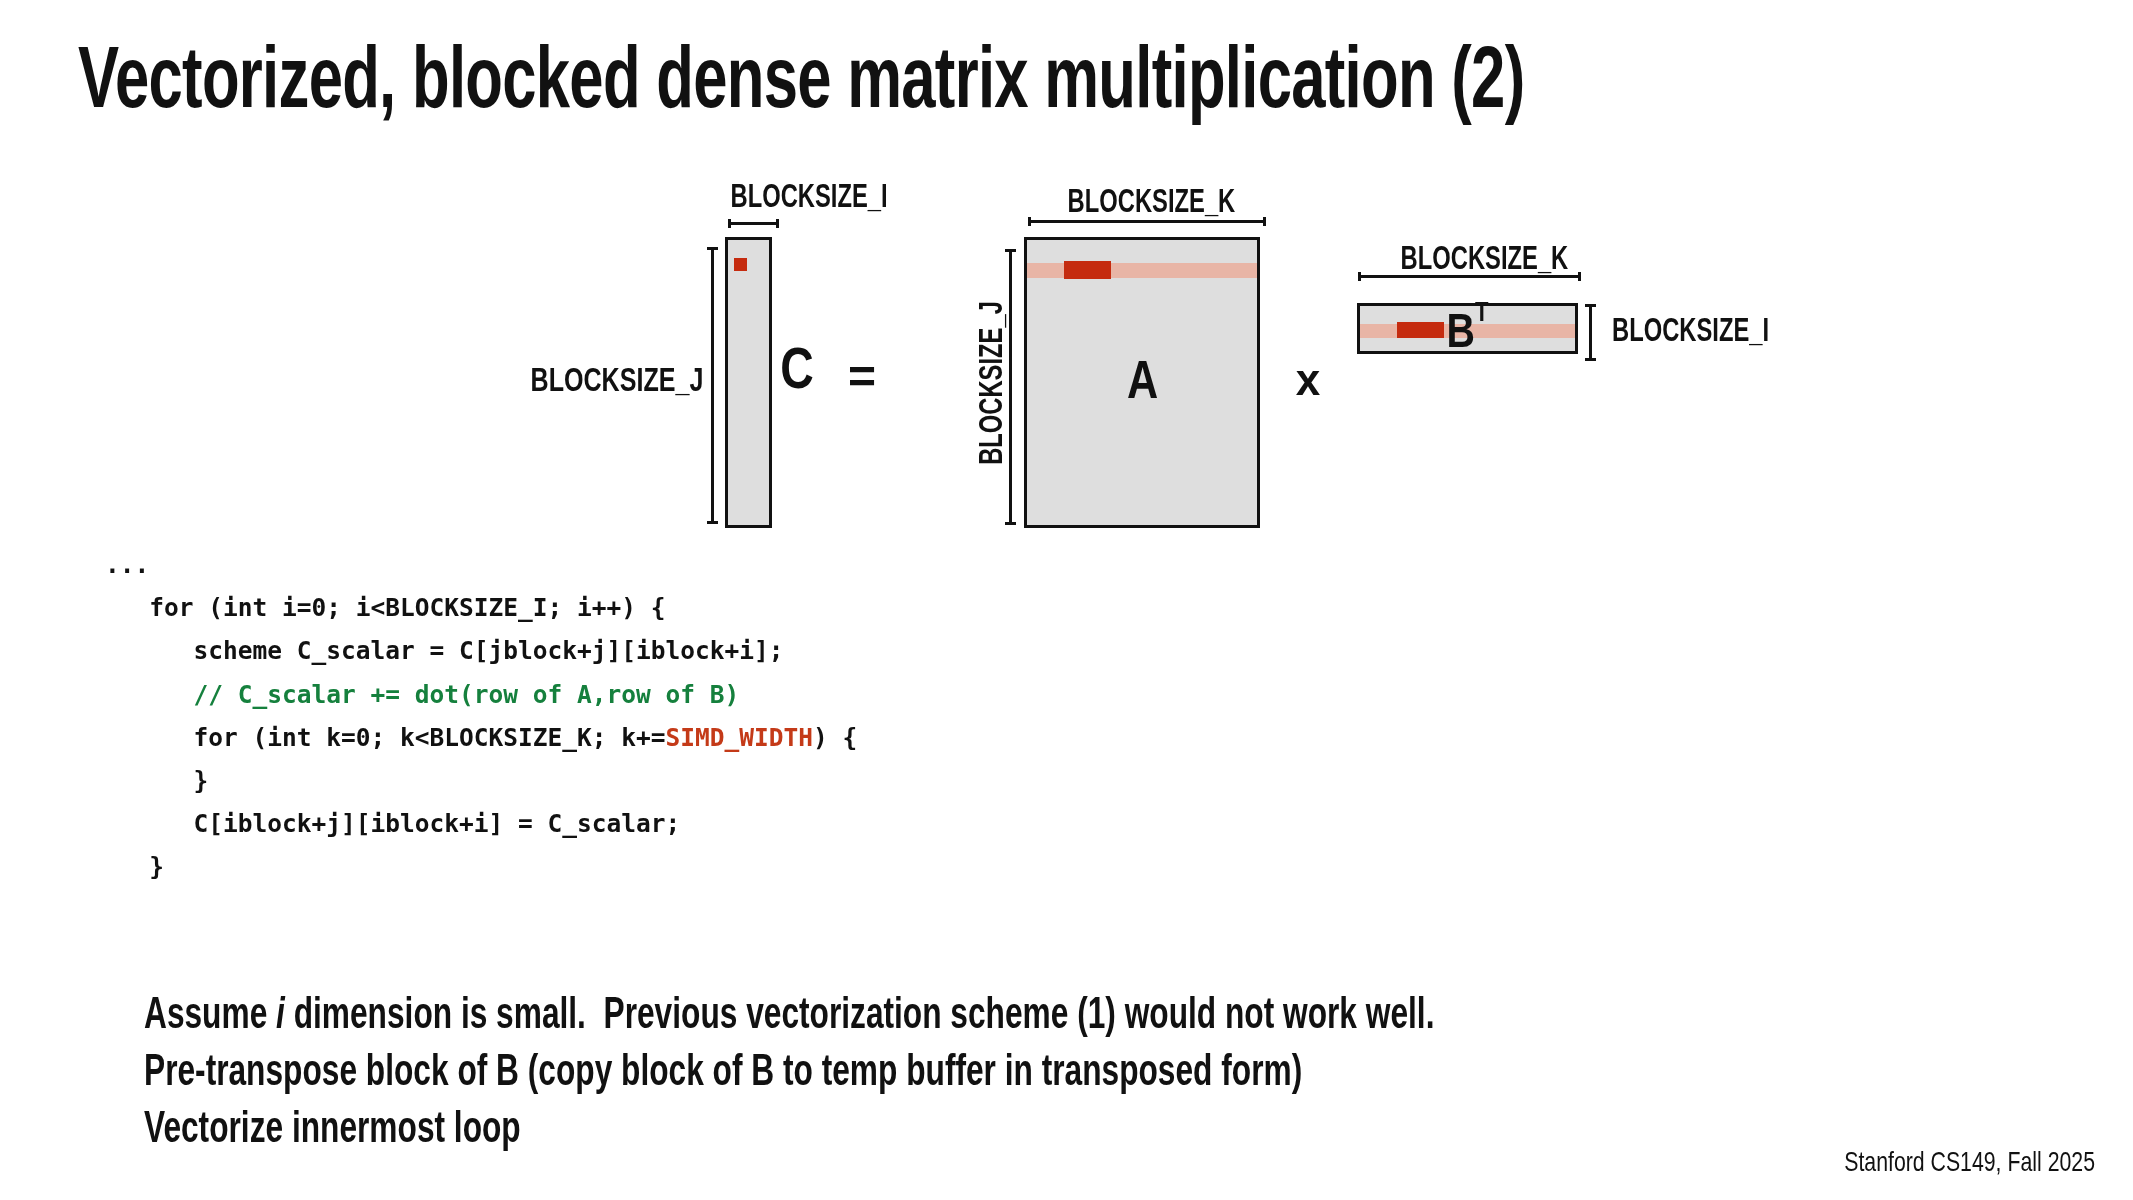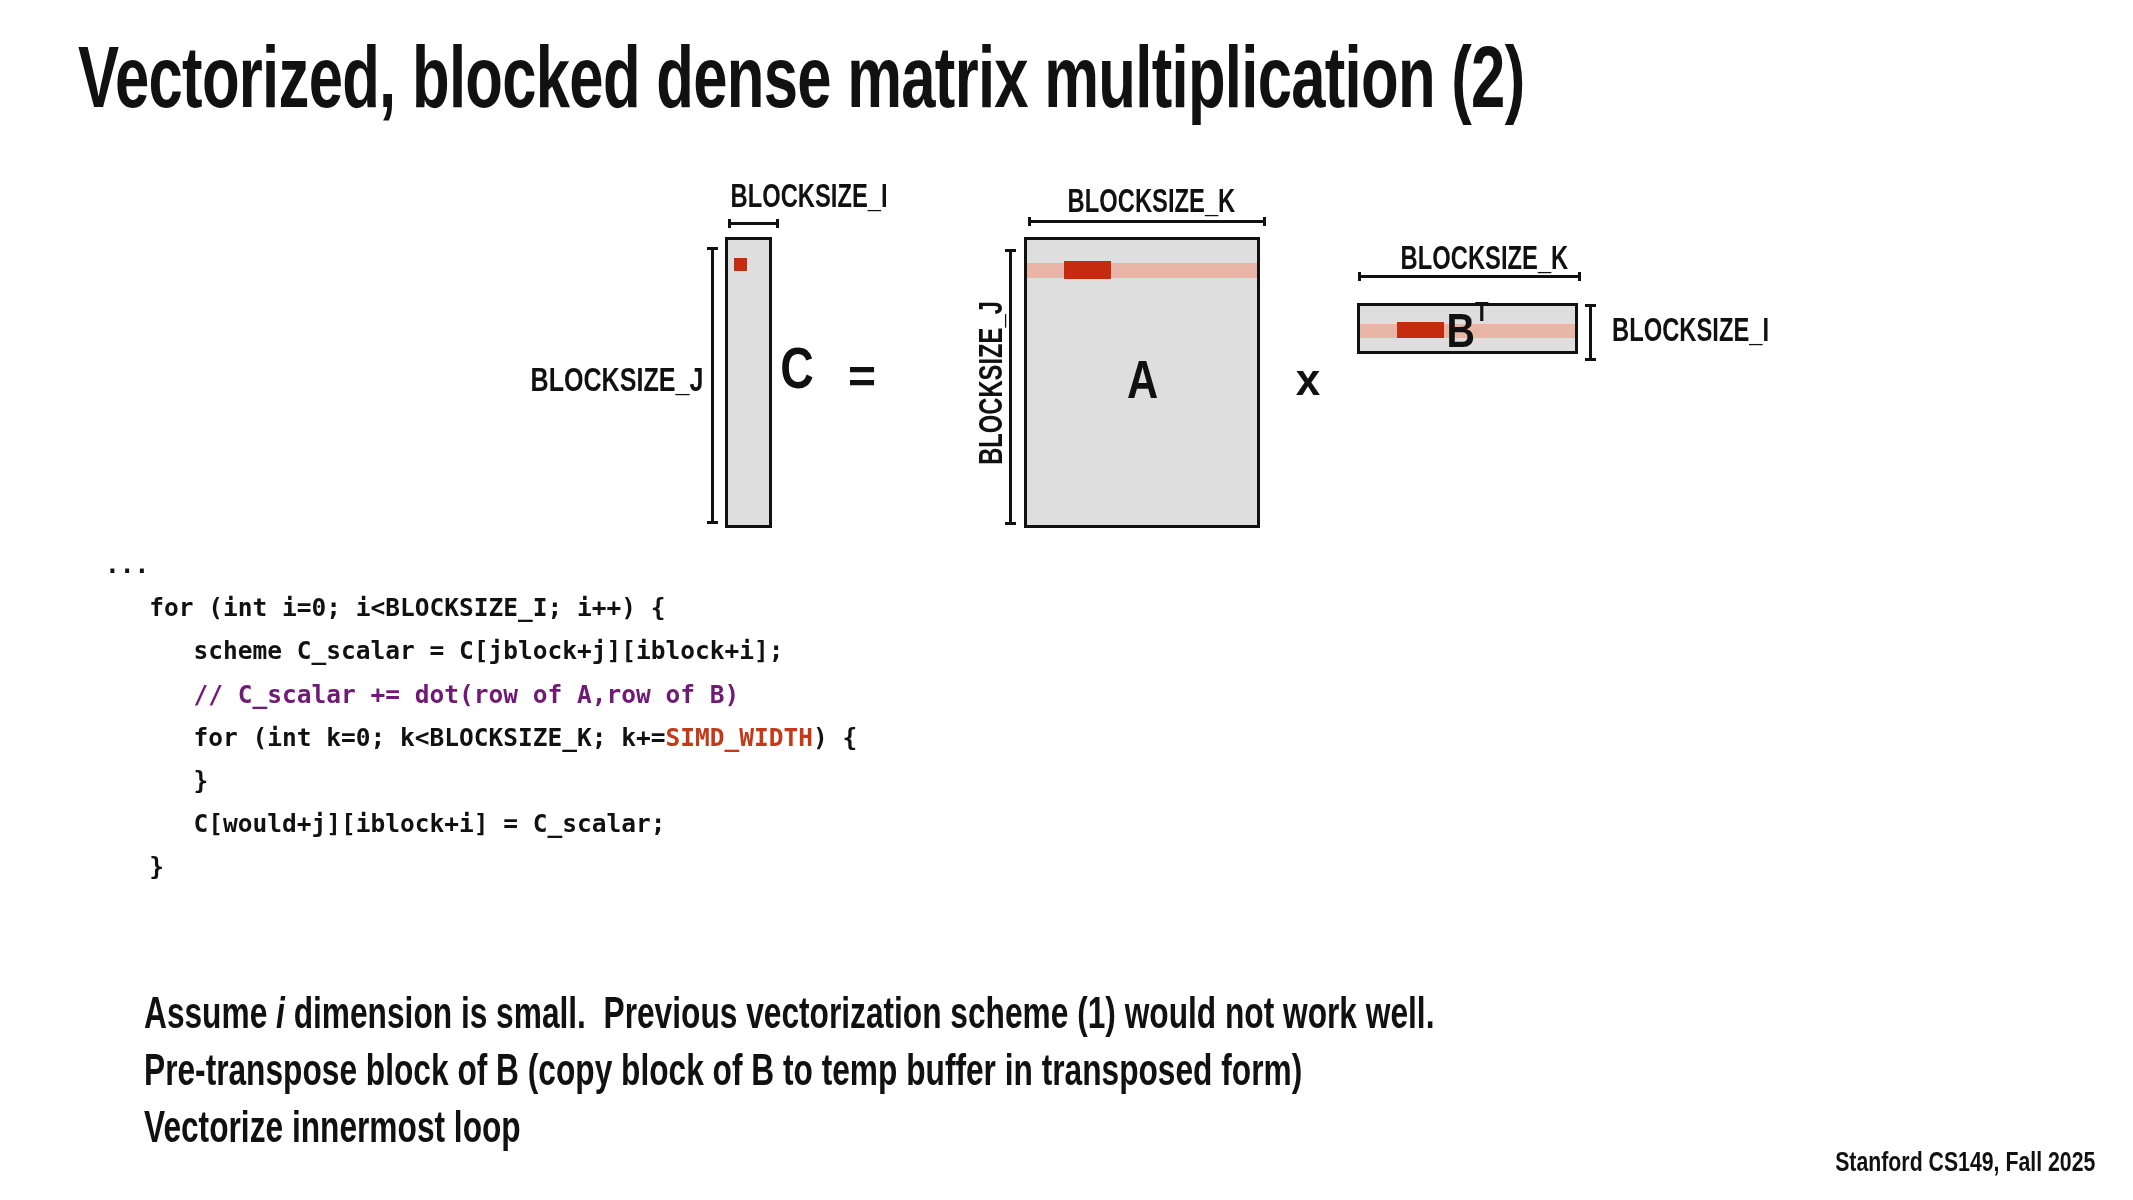--- a/index.html
+++ b/index.html
@@ -44,7 +44,7 @@
   #code{left:105px;top:543px;font-family:"DejaVu Sans Mono",monospace;font-weight:bold;
         font-size:24.5px;line-height:43.2px;color:#111;}
   .code-line{white-space:pre;}
-  .tok-comment{color:#701a75;}
+  .tok-comment{color:#15803d;}
   .tok-red{color:#c43a18;}
 
   

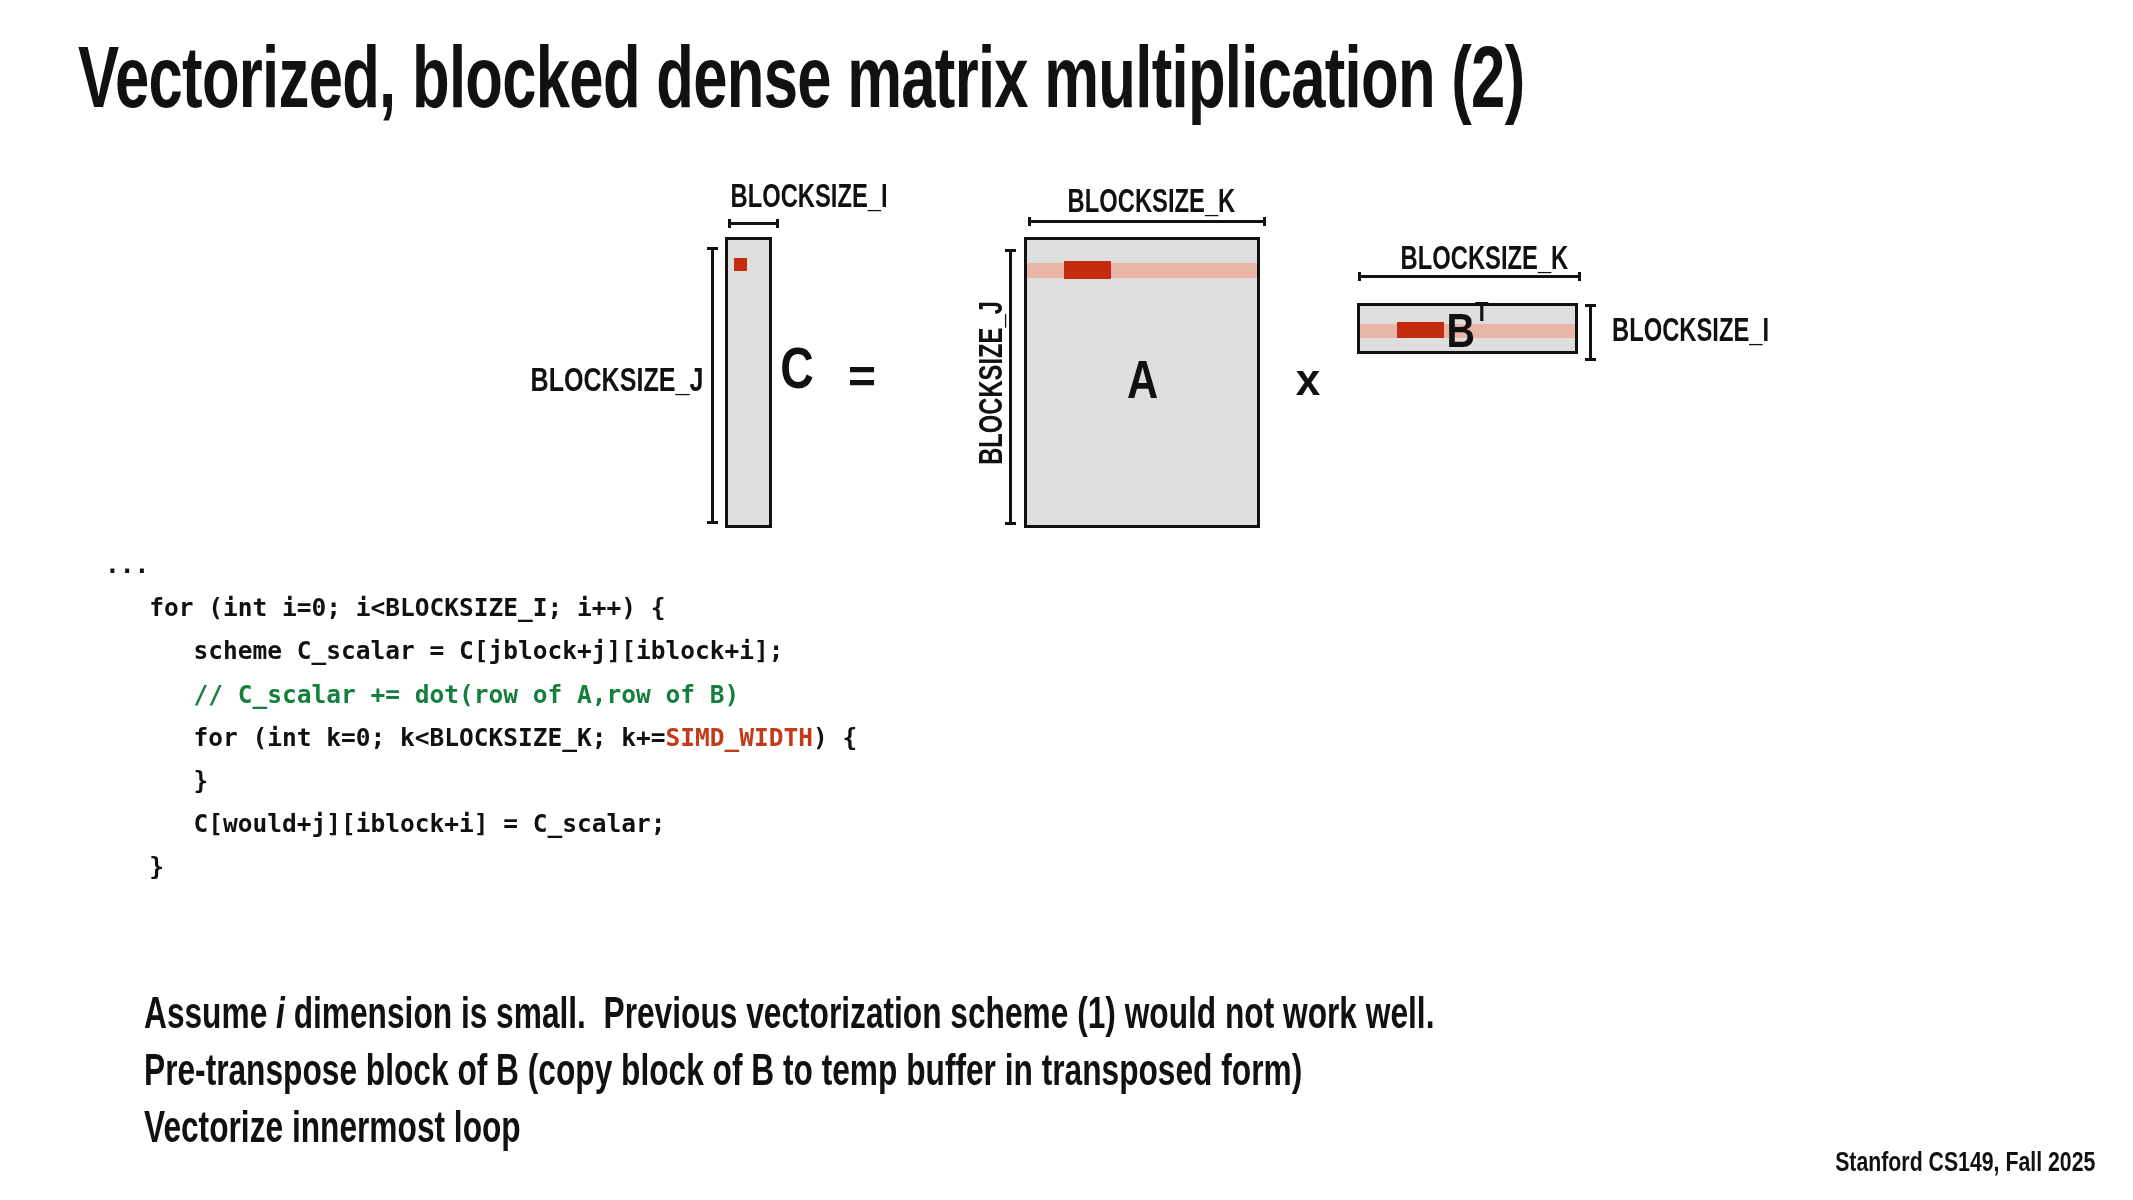--- a/index.html
+++ b/index.html
@@ -131,7 +131,7 @@
   <div class="code-line"><span class="tok-comment">      // C_scalar += dot(row of A,row of B)</span></div>
   <div class="code-line"><span>      for (int k=0; k&lt;BLOCKSIZE_K; k+=</span><span class="tok-red">SIMD_WIDTH</span><span>) {</span></div>
   <div class="code-line"><span>      }</span></div>
-  <div class="code-line"><span>      C[would+j][iblock+i] = C_scalar;</span></div>
+  <div class="code-line"><span>      C[iblock+j][iblock+i] = C_scalar;</span></div>
   <div class="code-line"><span>   }</span></div>
 </div>
 

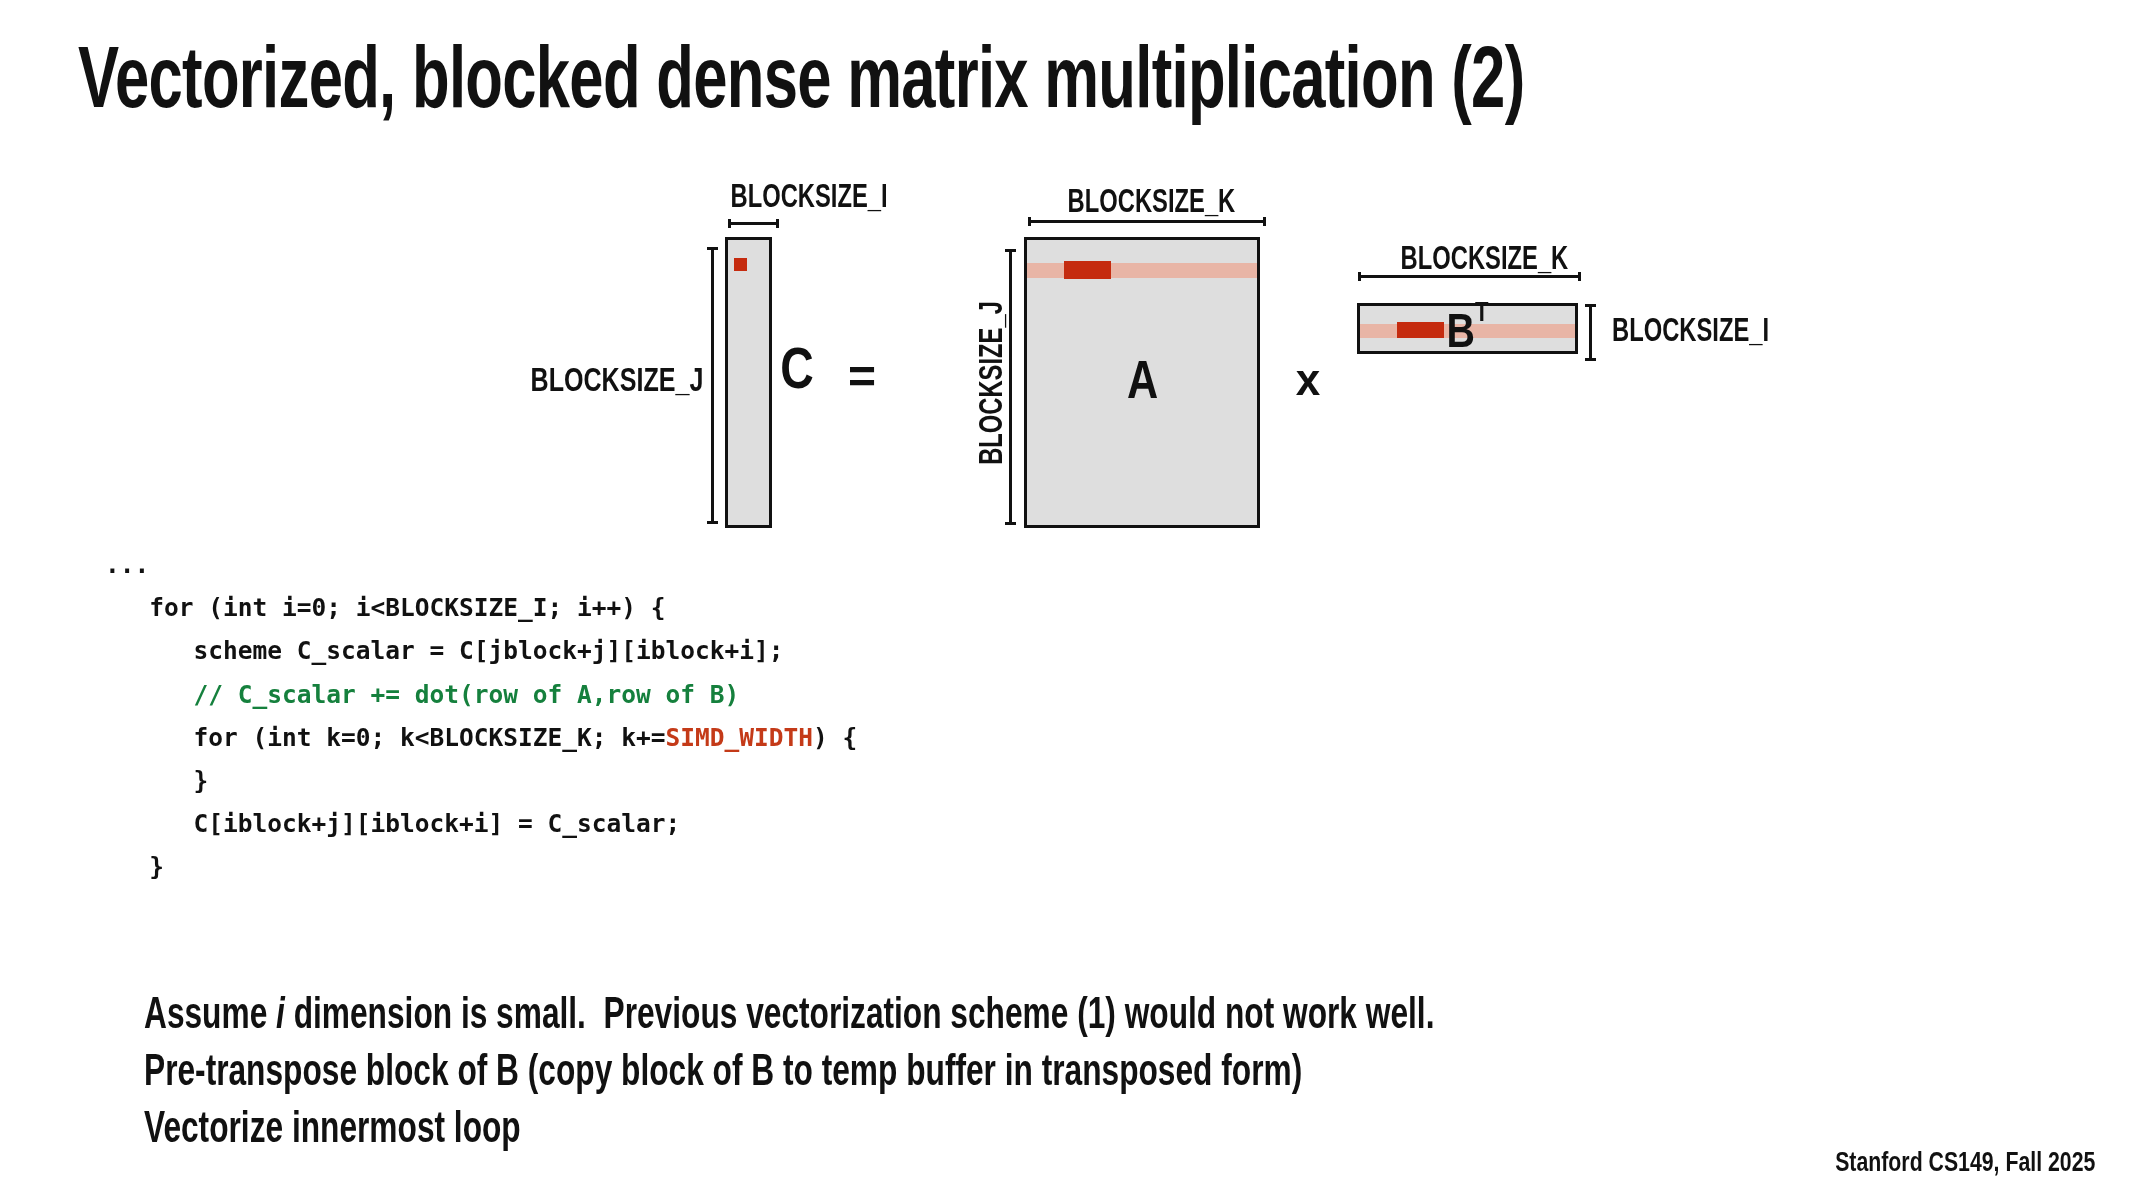--- a/index.html
+++ b/index.html
@@ -54,7 +54,7 @@
   .ital{font-style:italic;}
 
   
-  #footer{right:38px;top:1146px;font-size:28px;font-weight:bold;text-align:center;white-space:nowrap;}
+  #footer{right:38px;top:1146px;font-size:28px;font-weight:normal;text-align:center;white-space:nowrap;}
 </style>
 </head>
 <body>

